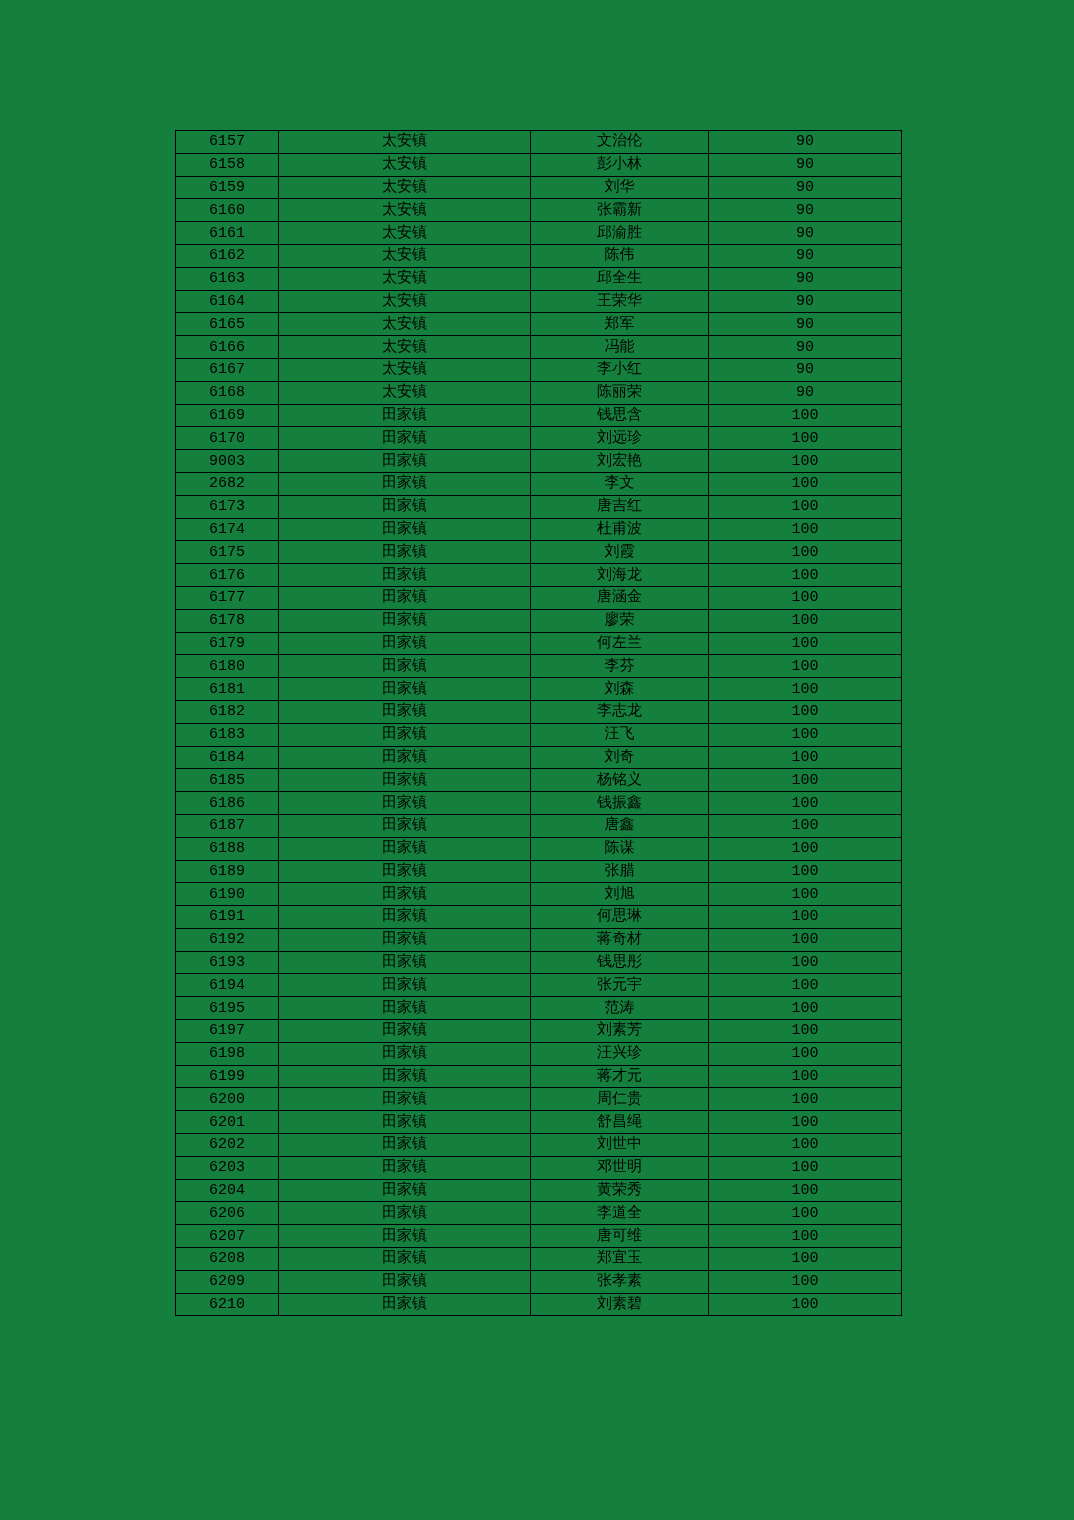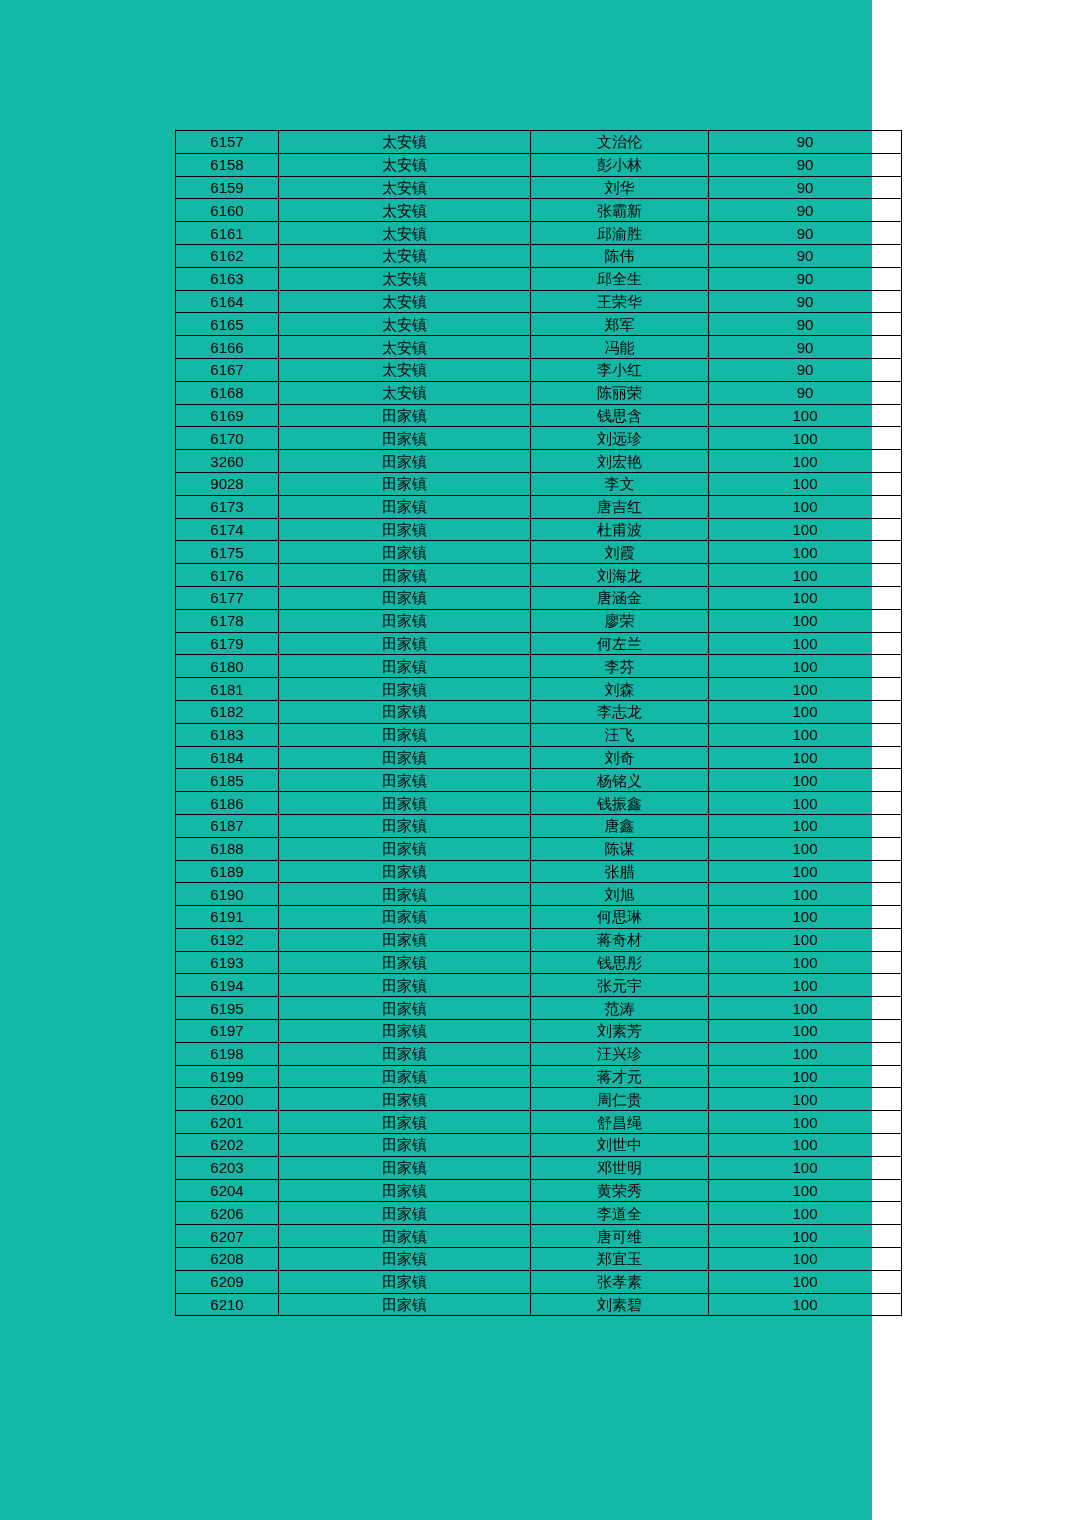--- a/index.html
+++ b/index.html
@@ -9,10 +9,10 @@
   }
   .page {
     position: relative;
-    width: 872px;
+    width: 1074px;
     height: 1520px;
-    background: #14b8a6;
-    font-family: Liberation Sans, sans-serif;
+    background: #15803d;
+    font-family: Liberation Mono, monospace;
     color: #000000;
   }
   table.doc-table {

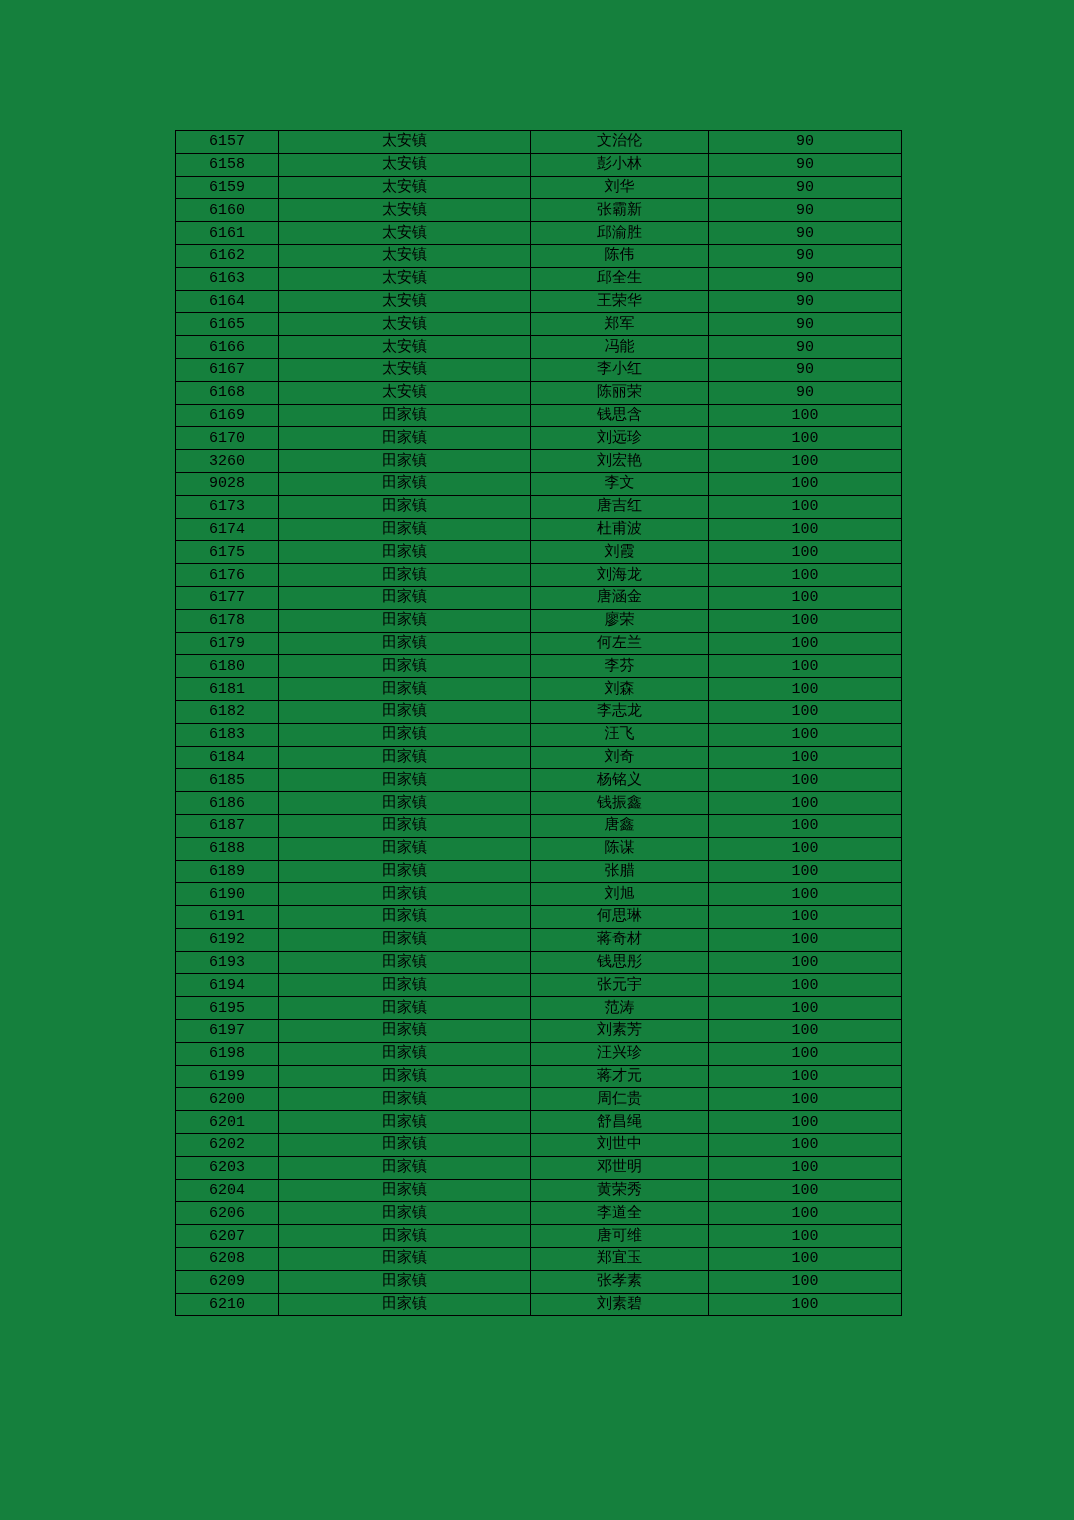--- a/index.html
+++ b/index.html
@@ -133,7 +133,7 @@
           <td>100</td>
         </tr>
         <tr>
-          <td>3260</td>
+          <td>9003</td>
           <td>田家镇</td>
           <td>刘宏艳</td>
           <td>100</td>

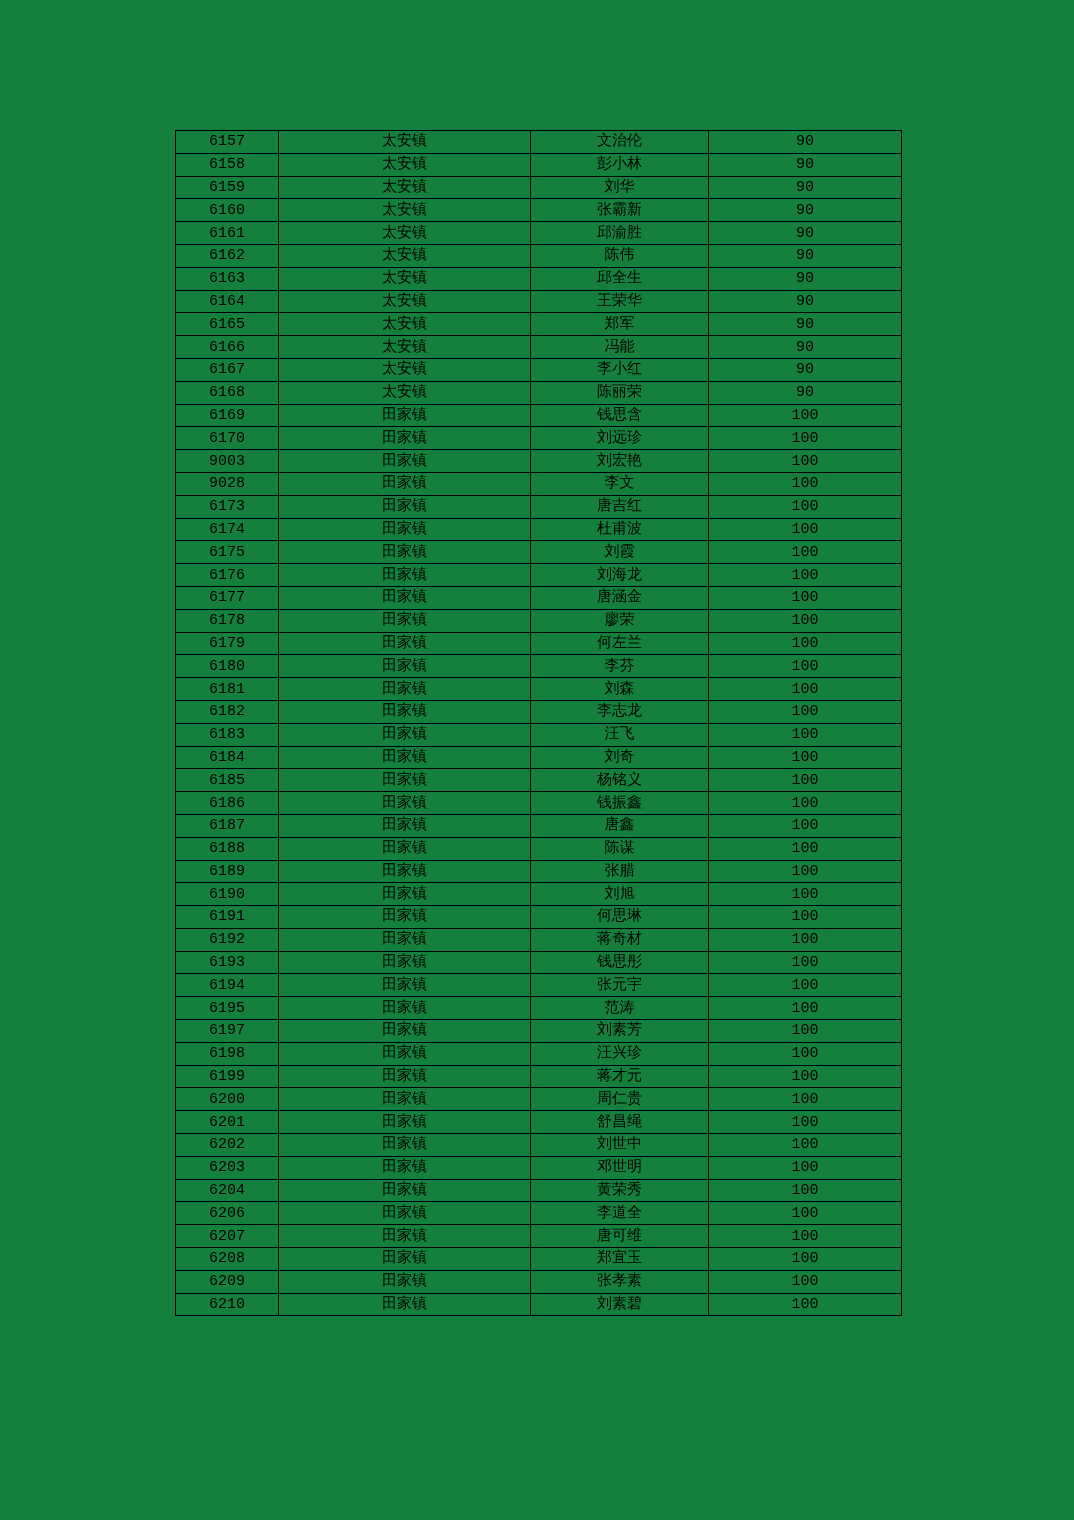--- a/index.html
+++ b/index.html
@@ -139,7 +139,7 @@
           <td>100</td>
         </tr>
         <tr>
-          <td>9028</td>
+          <td>2682</td>
           <td>田家镇</td>
           <td>李文</td>
           <td>100</td>

